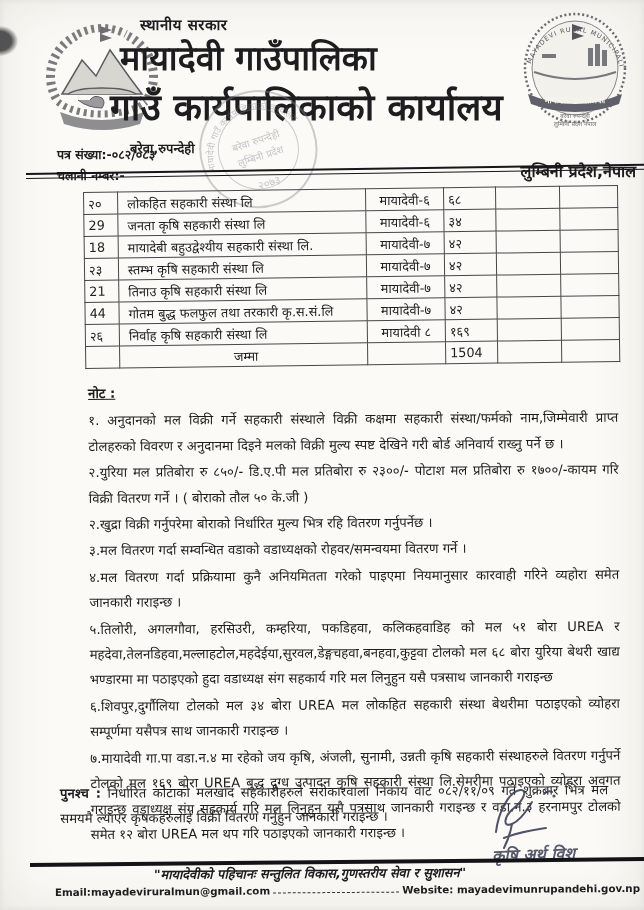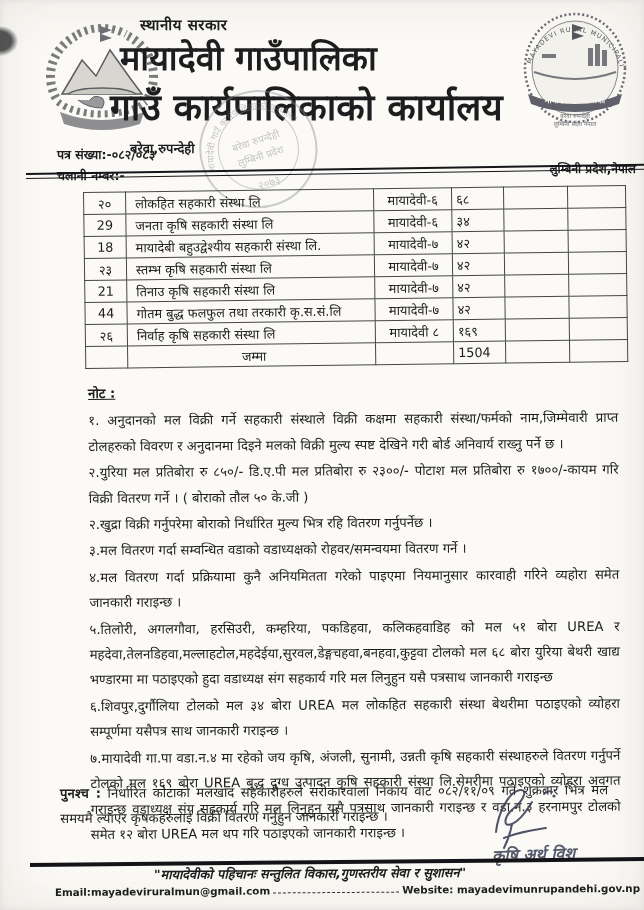--- a/index.html
+++ b/index.html
@@ -21,7 +21,7 @@
   .muni-name  { top:34px; font-size:34px; font-weight:bold; left:120px; width:424px; }
   .office-name{ top:80px; font-size:37px; font-weight:bold; left:110px; width:444px; }
   .addr       { top:139px; font-size:13px; font-weight:bold; left:130px; width:300px; }
-  .province   { position:absolute; right:8px; top:160px; font-size:12px; font-weight:bold;text-align:right; }
+  .province   { position:absolute; right:8px; top:160px; font-size:16px; font-weight:bold;text-align:right; }
   .letter-meta{ position:absolute; left:35px; top:144px; font-size:12.5px; font-weight:bold; line-height:21px;margin-left:22px; }
   .emblem-left  { position:absolute; left:38px;  top:20px; }
   .emblem-right { position:absolute; left:518px; top:6px; }

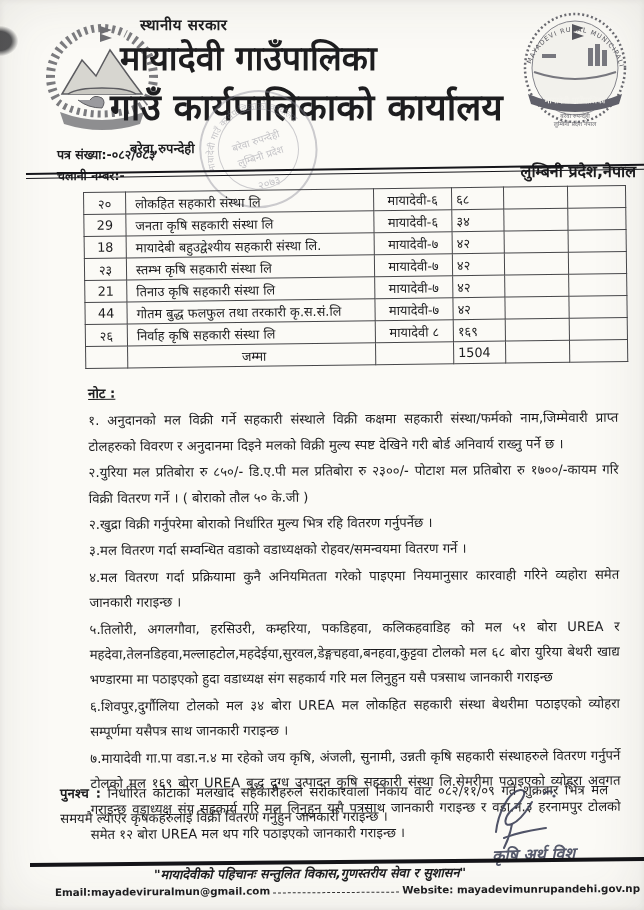--- a/index.html
+++ b/index.html
@@ -40,7 +40,7 @@
     border:1px solid #47474a; height:22px; font-size:12.8px;
     padding:0 4px; white-space:nowrap; overflow:hidden;
   }
-  .coop-table td.sn   { width:42px;  text-align:center; }
+  .coop-table td.sn   { width:34px;  text-align:left; }
   .coop-table td.name { width:248px; text-align:left; padding-left:9px; }
   .coop-table td.ward { width:78px;  text-align:center; }
   .coop-table td.qty  { width:52px;  }

